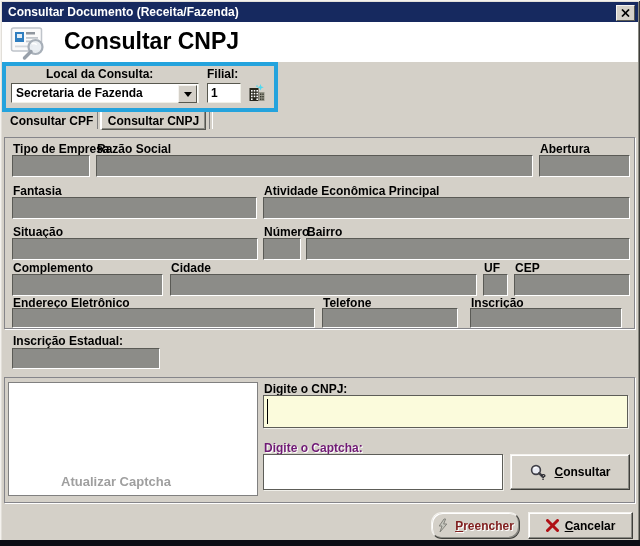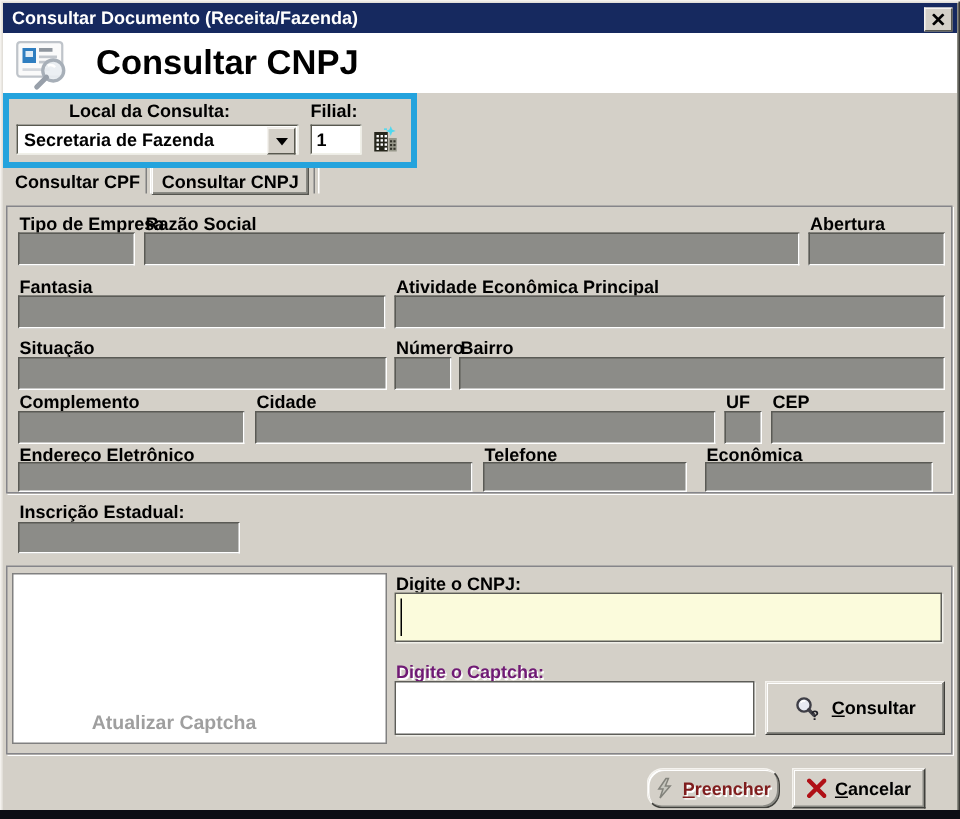--- a/index.html
+++ b/index.html
@@ -156,7 +156,7 @@
 
   <div class="lbl" style="left:13px;top:296px;">Endereço Eletrônico</div>
   <div class="lbl" style="left:323px;top:296px;">Telefone</div>
-  <div class="lbl" style="left:471px;top:296px;">Econômica</div>
+  <div class="lbl" style="left:471px;top:296px;">Inscrição</div>
   <div class="gfield" style="left:12px;top:308px;width:303px;height:20px;"></div>
   <div class="gfield" style="left:322px;top:308px;width:136px;height:20px;"></div>
   <div class="gfield" style="left:470px;top:308px;width:152px;height:20px;"></div>

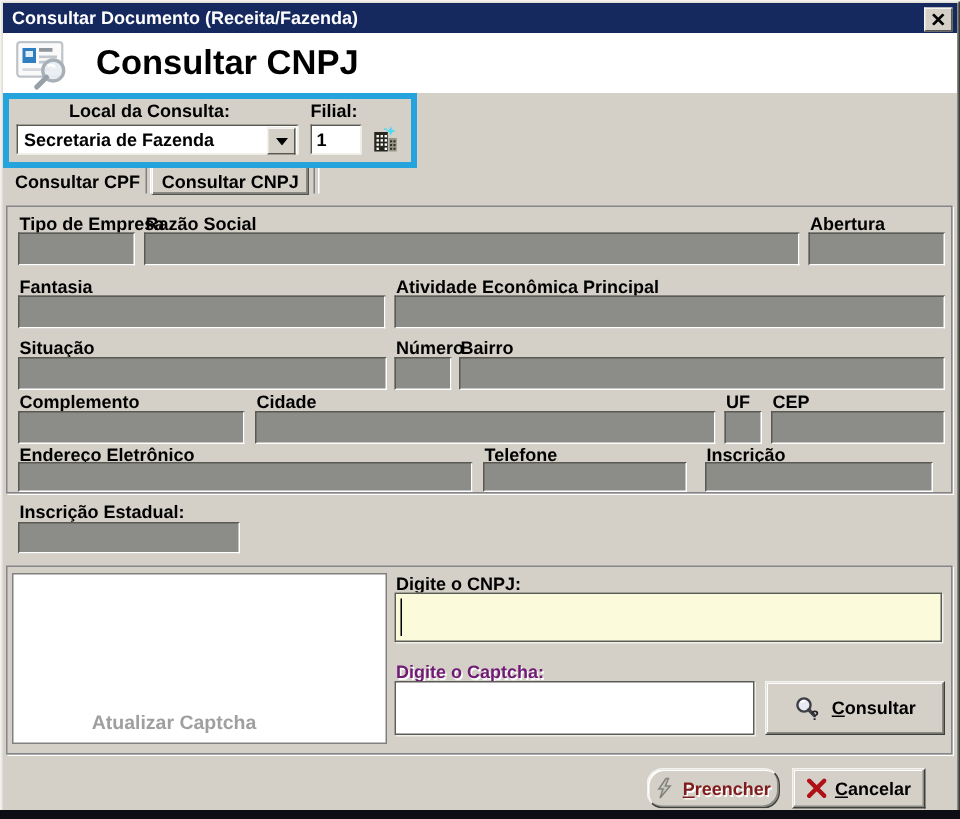--- a/index.html
+++ b/index.html
@@ -193,7 +193,7 @@
     </svg>
     <span><span class="accel">P</span><span>reencher</span></span>
   </div>
-  <div class="btn" style="left:528px;top:512px;width:89px;height:27px;">
+  <div class="btn" style="left:528px;top:512px;width:105px;height:27px;">
     <svg width="13" height="13" viewBox="0 0 13 13">
       <line x1="1.5" y1="1.5" x2="11.5" y2="11.5" stroke="#b01016" stroke-width="3" stroke-linecap="round"></line>
       <line x1="11.5" y1="1.5" x2="1.5" y2="11.5" stroke="#b01016" stroke-width="3" stroke-linecap="round"></line>

